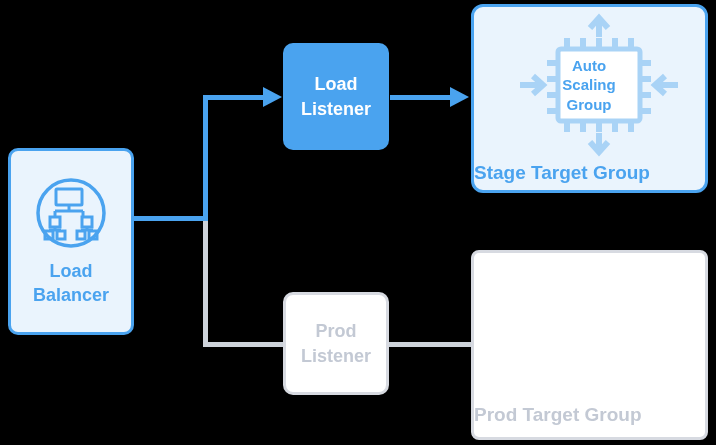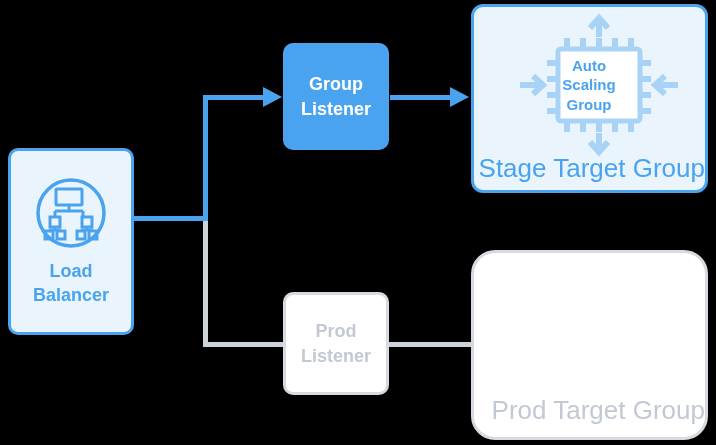--- a/index.html
+++ b/index.html
@@ -114,7 +114,7 @@
   </div>
 
   <div class="node node-stage-listener">
-    <div class="node-label white-text">Group Listener</div>
+    <div class="node-label white-text">Load Listener</div>
   </div>
 
   <div class="node node-prod-listener">

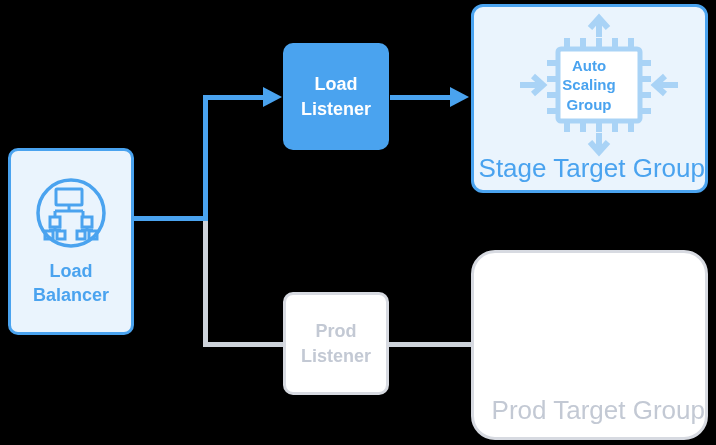--- a/index.html
+++ b/index.html
@@ -42,8 +42,8 @@
   .gray-text  { color:var(--gray-text); }
   .lb-label { margin-top:9px; }
   .tg-label {
-    position:absolute; left:0; right:0; text-align:right;
-    font-size:26px; font-weight:400; width:auto;
+    position:absolute; left:0; right:0; text-align:left;
+    font-size:19px; font-weight:700; width:auto;
   }
   .tg-label.stage { bottom:6px; }
   .tg-label.prod  { bottom:11px; }

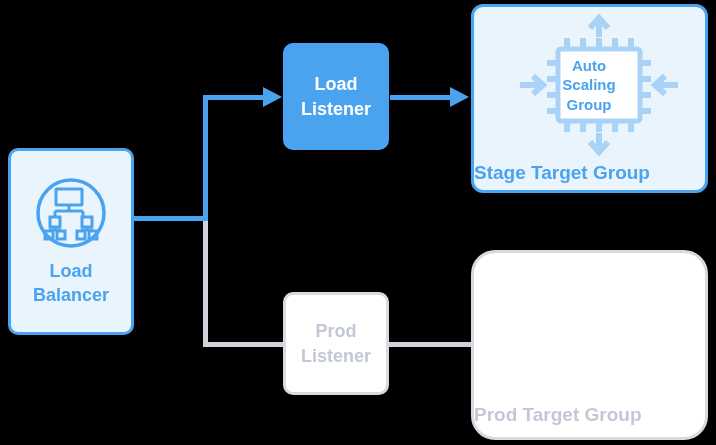--- a/index.html
+++ b/index.html
@@ -32,7 +32,7 @@
   }
   .node-prod-target-group {
     left:471px; top:250px; width:237px; height:190px;
-    background:#fff; border:3px solid var(--gray-border); border-radius:24px;
+    background:#fff; border:3px solid var(--gray-border); border-radius:8px;
   }
   .node-label {
     font-size:18px; font-weight:700; text-align:center; line-height:1.35; width:84px;

